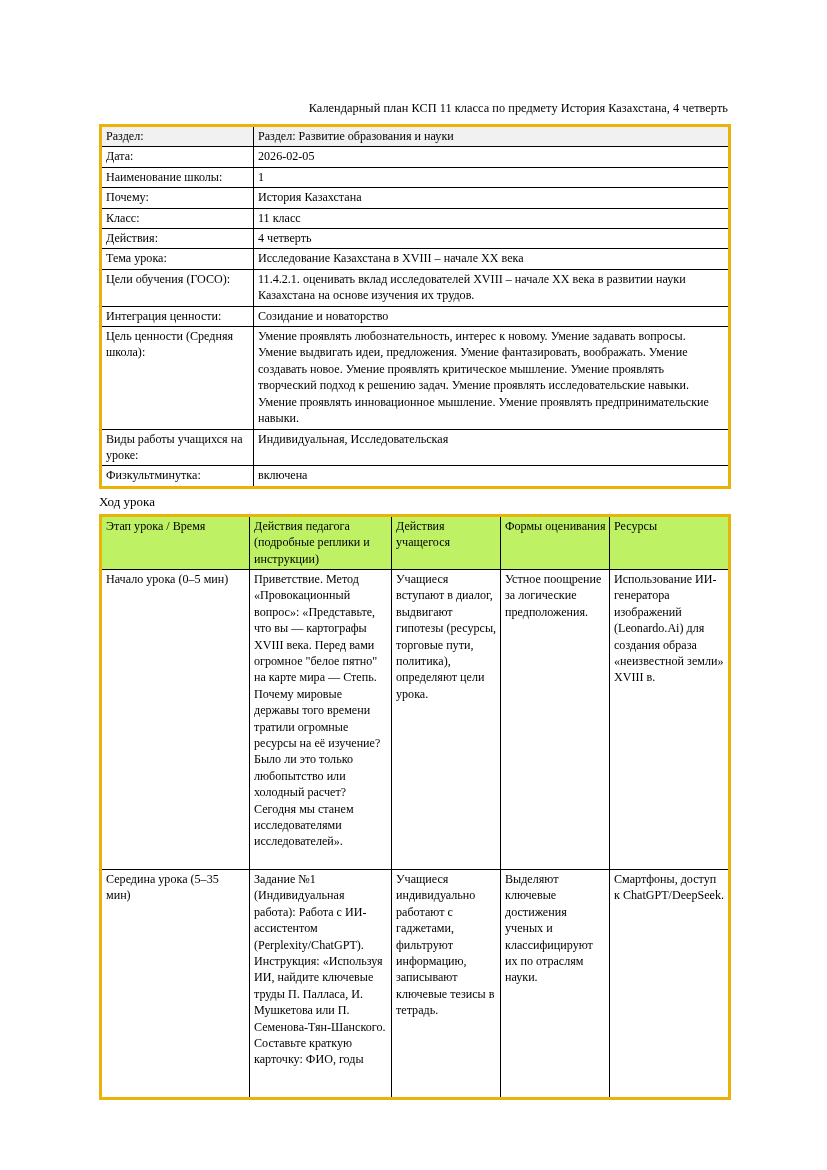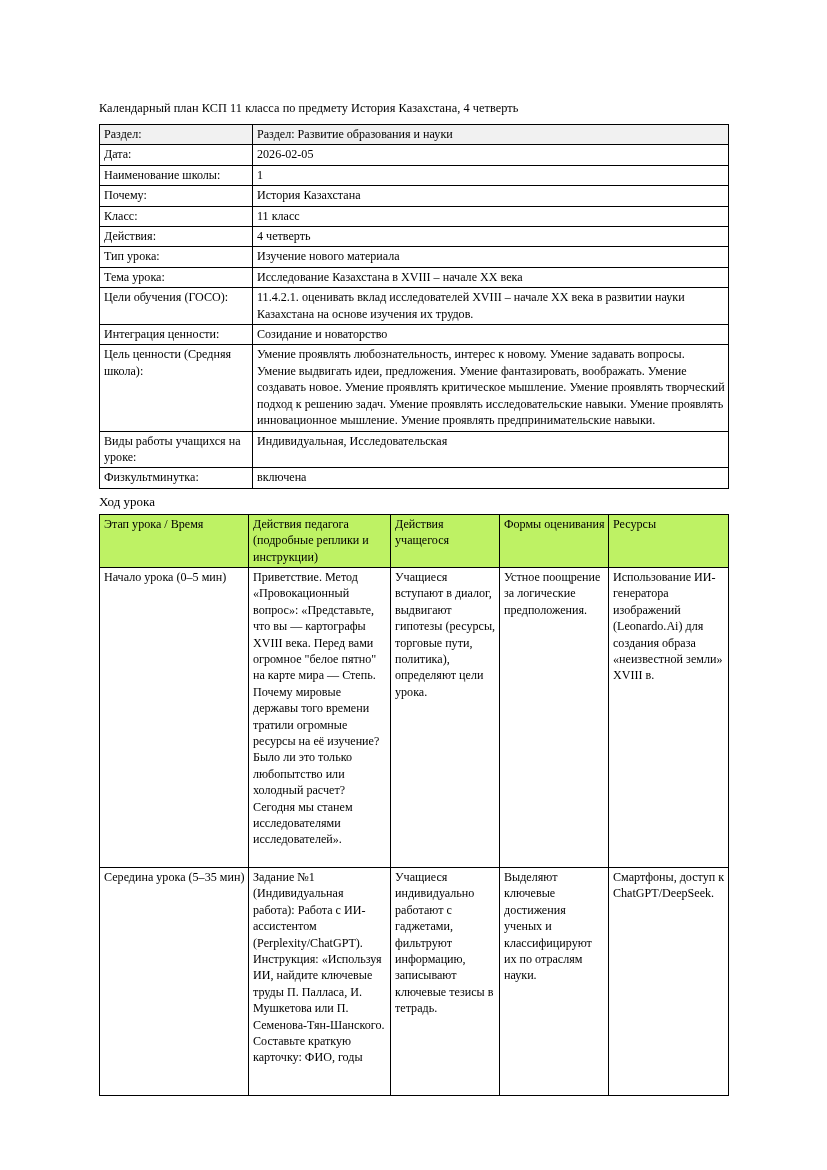--- a/index.html
+++ b/index.html
@@ -32,6 +32,7 @@
     margin: 0 0 7px 0;
     white-space: nowrap;
     letter-spacing: 0.05px;
+    text-align: right;
   }
   .section-label {
     font-size: 13px;

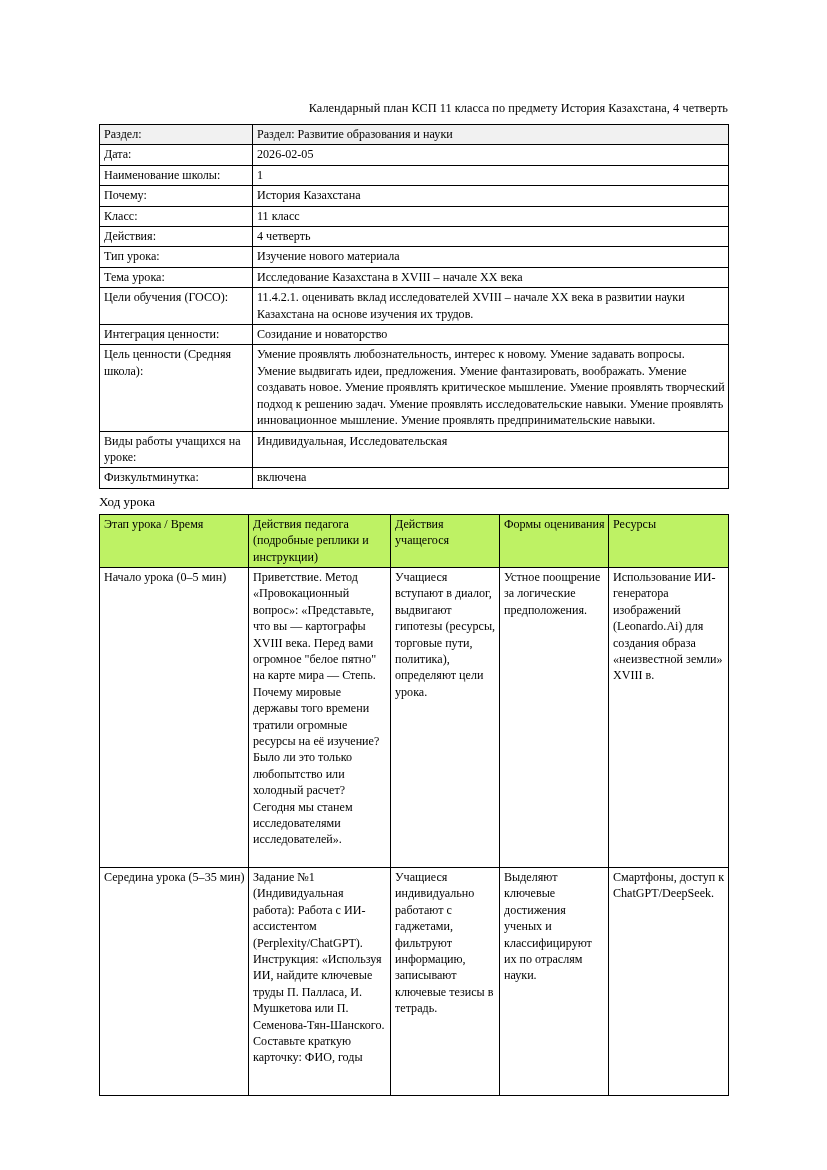--- a/index.html
+++ b/index.html
@@ -43,7 +43,7 @@
     border-collapse: collapse;
     width: 629px;
     table-layout: fixed;
-    border: 1px solid #eab308;
+    border: 3px solid #eab308;
     padding-left: 20px;
   }
   table.doc-table td,

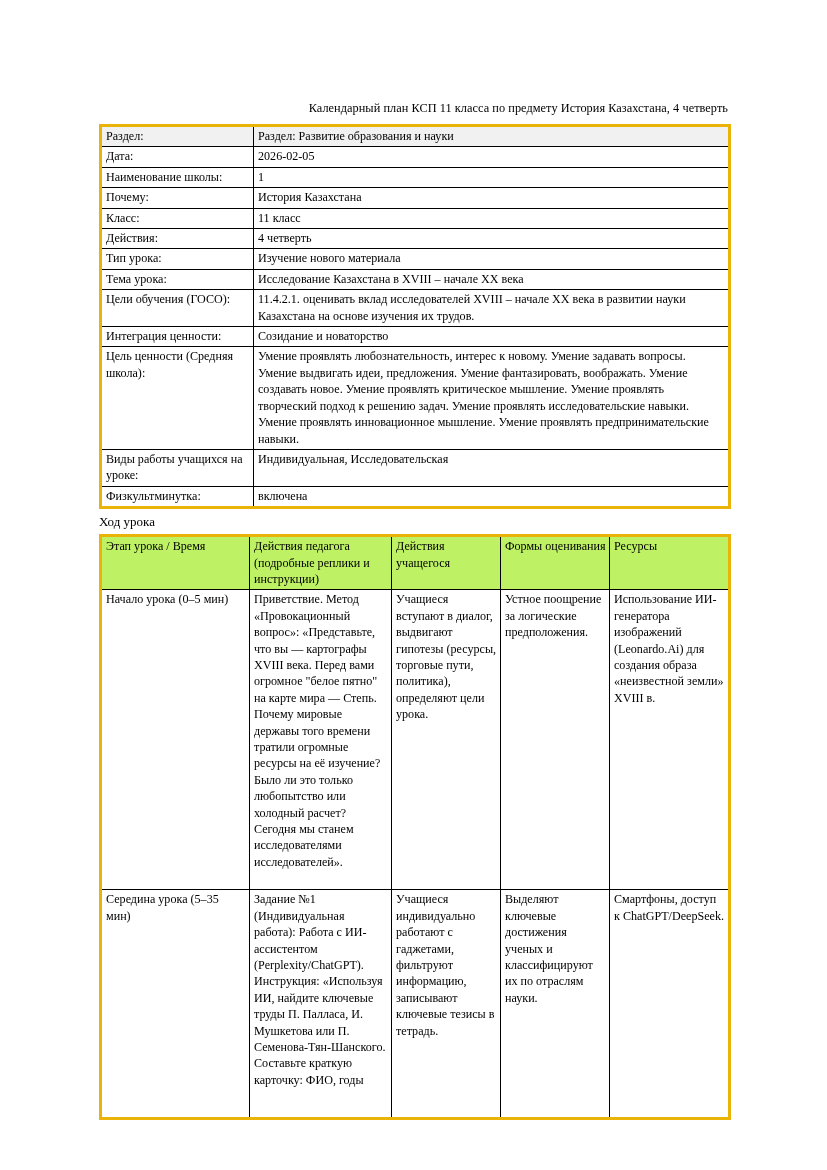--- a/index.html
+++ b/index.html
@@ -114,10 +114,6 @@
             <td>4 четверть</td>
           </tr>
           <tr>
-            <td>Тип урока:</td>
-            <td>Изучение нового материала</td>
-          </tr>
-          <tr>
             <td>Тема урока:</td>
             <td>Исследование Казахстана в XVIII – начале XX века</td>
           </tr>

